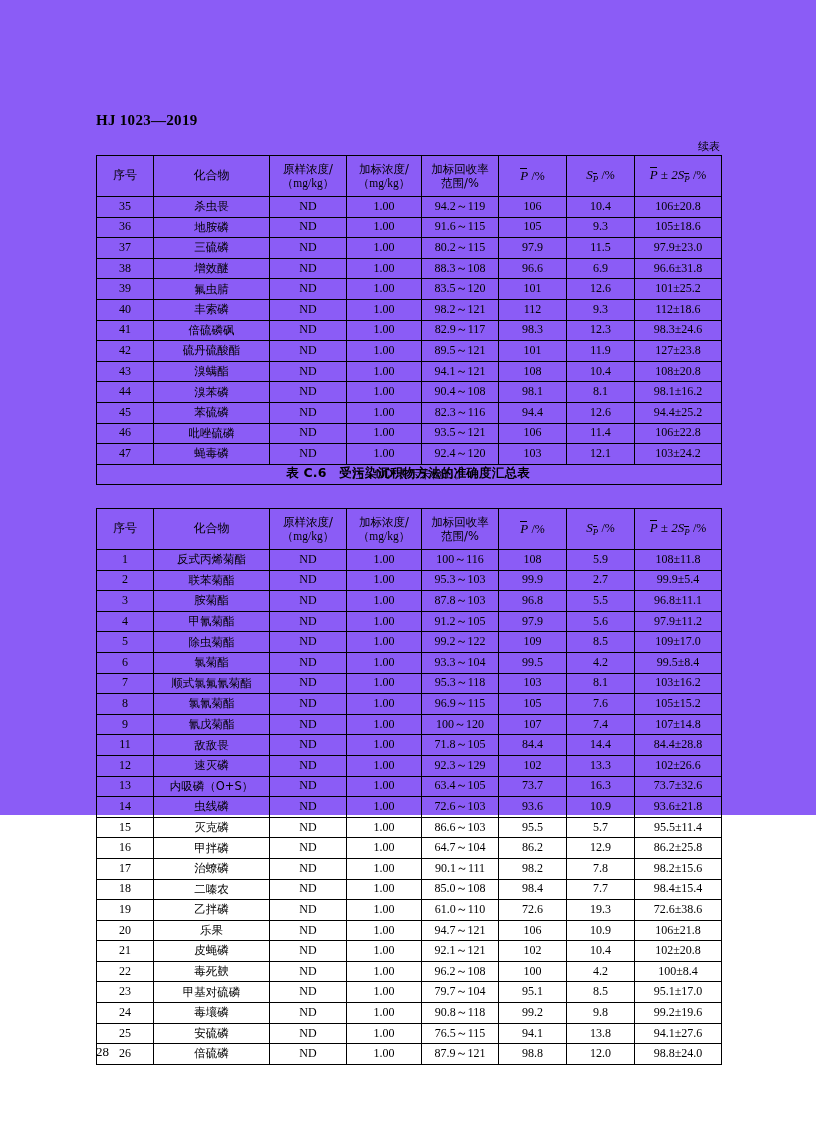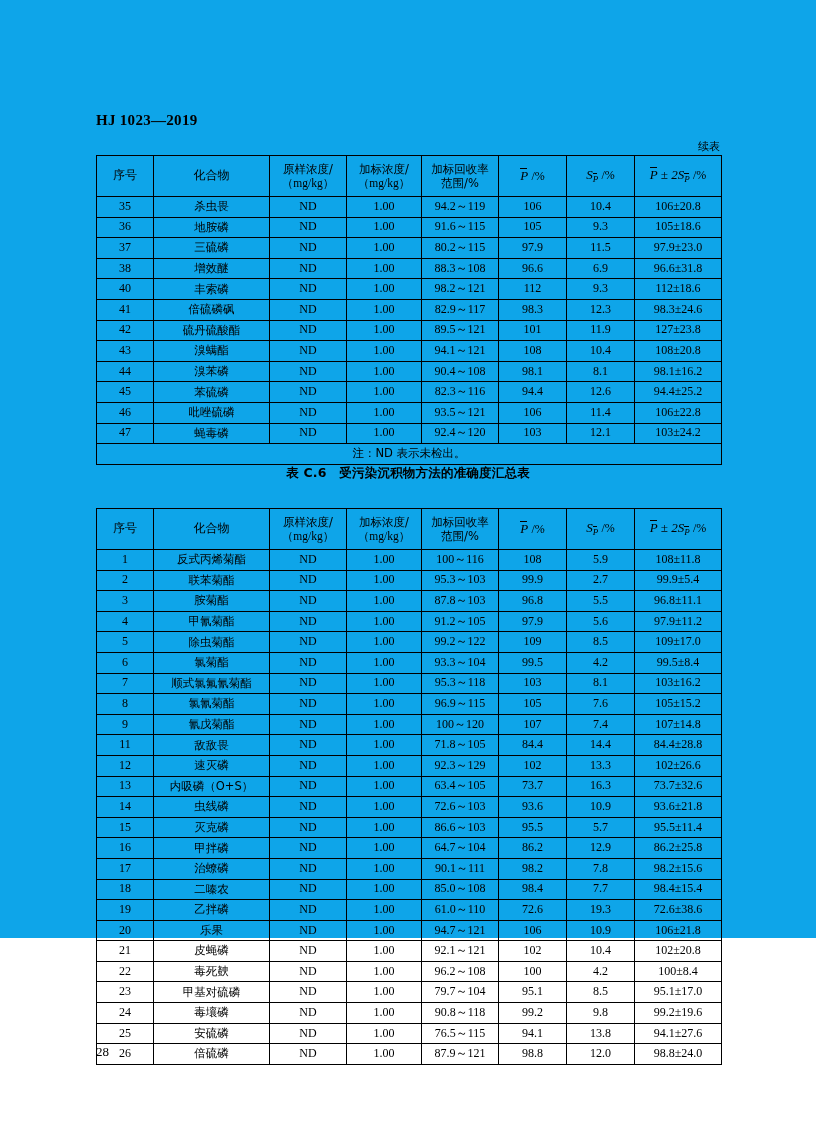--- a/index.html
+++ b/index.html
@@ -19,8 +19,8 @@
     position: absolute;
     left: 0; top: 0;
     width: 816px;
-    height: 938px;
-    background: #0ea5e9;
+    height: 815px;
+    background: #8b5cf6;
   }
   .doc-header {
     position: absolute;

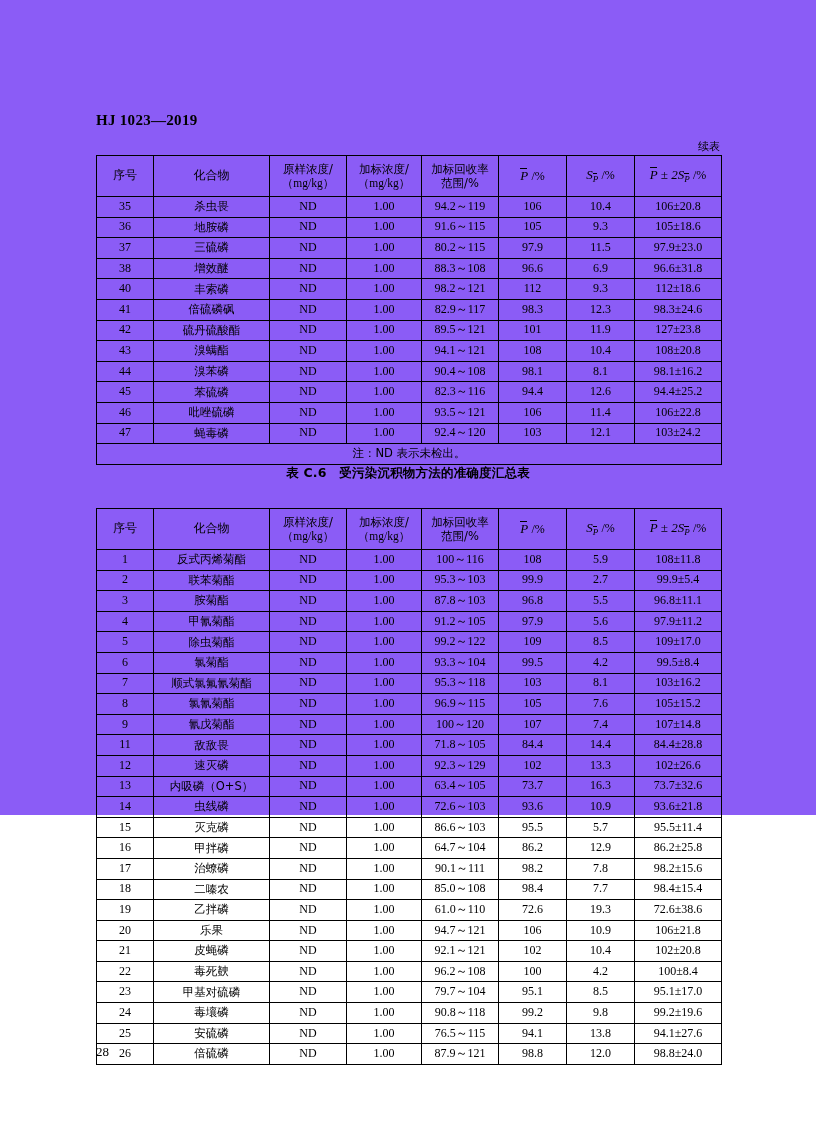--- a/index.html
+++ b/index.html
@@ -246,6 +246,16 @@
             <td class="num">96.6±31.8</td>
           </tr>
         <tr>
+            <td class="num">39</td>
+            <td class="cn">氟虫腈</td>
+            <td class="num">ND</td>
+            <td class="num">1.00</td>
+            <td class="num">83.5～120</td>
+            <td class="num">101</td>
+            <td class="num">12.6</td>
+            <td class="num">101±25.2</td>
+          </tr>
+        <tr>
             <td class="num">40</td>
             <td class="cn">丰索磷</td>
             <td class="num">ND</td>

